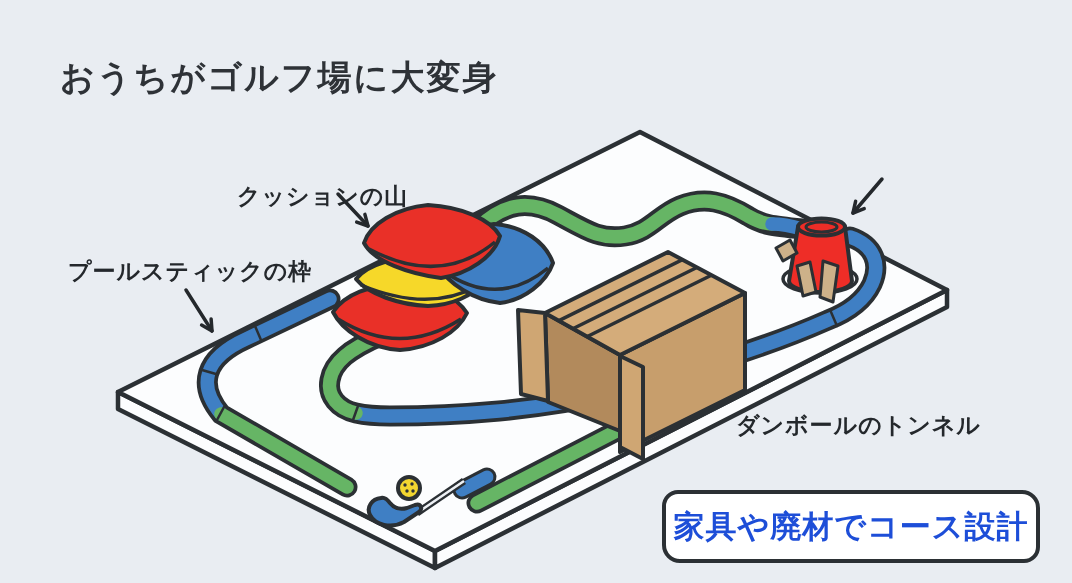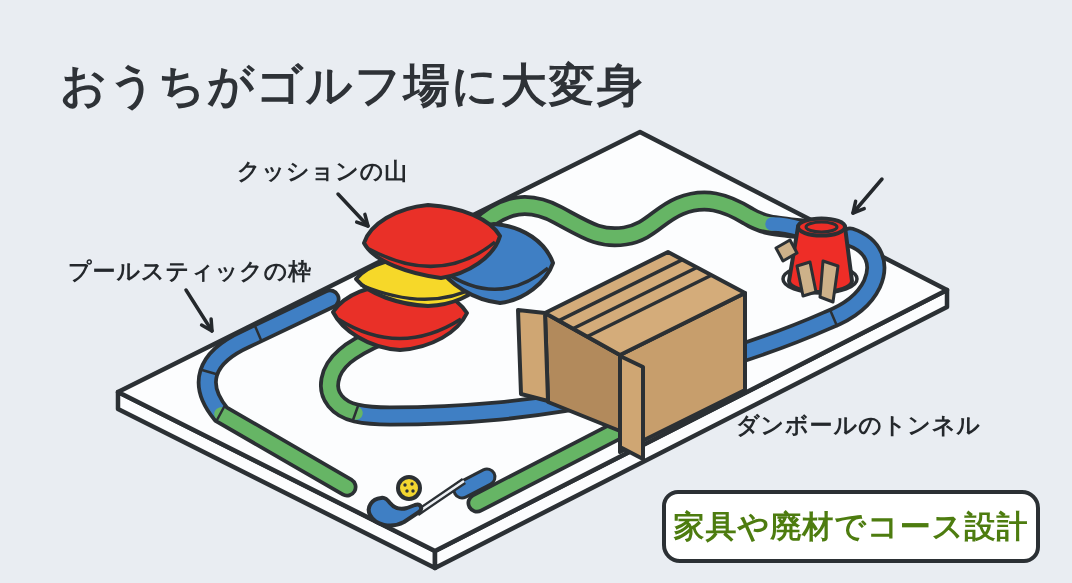--- a/index.html
+++ b/index.html
@@ -13,7 +13,7 @@
   #scene-svg{position:absolute;left:0;top:0;}
   .page-title{
     position:absolute;left:60px;top:55px;
-    font-size:46px;font-weight:800;color:#2e3237;
+    font-size:34px;font-weight:800;color:#2e3237;
     letter-spacing:2px;white-space:nowrap;
   }
   .callout{

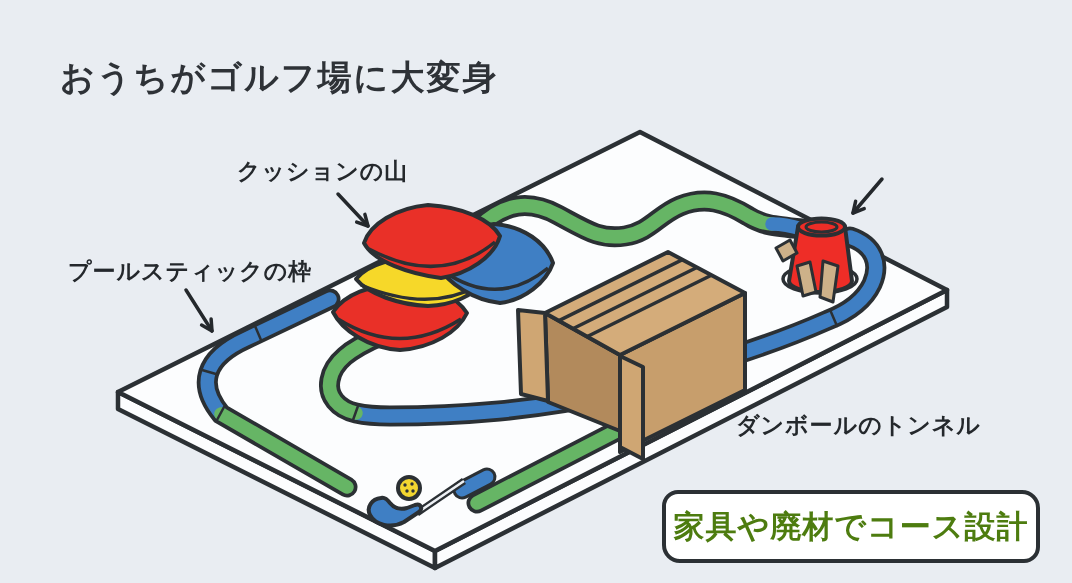--- a/index.html
+++ b/index.html
@@ -21,7 +21,7 @@
     font-size:23px;font-weight:800;color:#24282c;
     letter-spacing:1px;white-space:nowrap;
   }
-  .callout-cushion{left:237px;top:156px;}
+  .callout-cushion{left:237px;top:181px;}
   .callout-cup{left:843px;top:153px;}
   .callout-poolstick{left:68px;top:256px;text-align:right;}
   .callout-tunnel{left:736px;top:410px;}

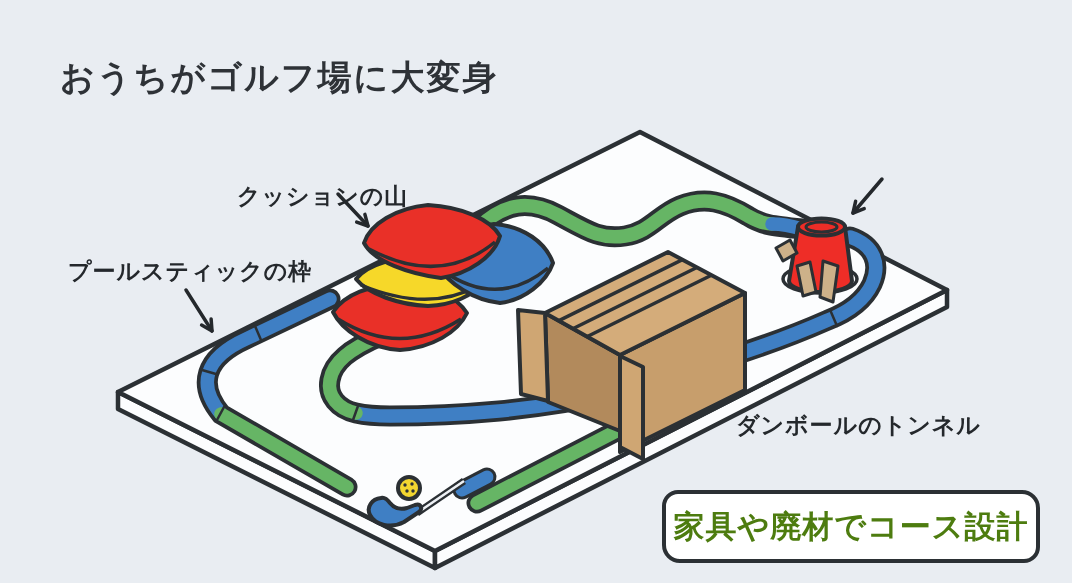--- a/index.html
+++ b/index.html
@@ -33,7 +33,7 @@
     border:4px solid #2b3034;
     border-radius:16px 18px 16px 18px;
     display:flex;align-items:center;justify-content:center;
-    font-size:31px;font-weight:800;color:#4d7c0f;
+    font-size:31px;font-weight:800;color:#1d4ed8;
     letter-spacing:1px;white-space:nowrap;
   }
 </style>

